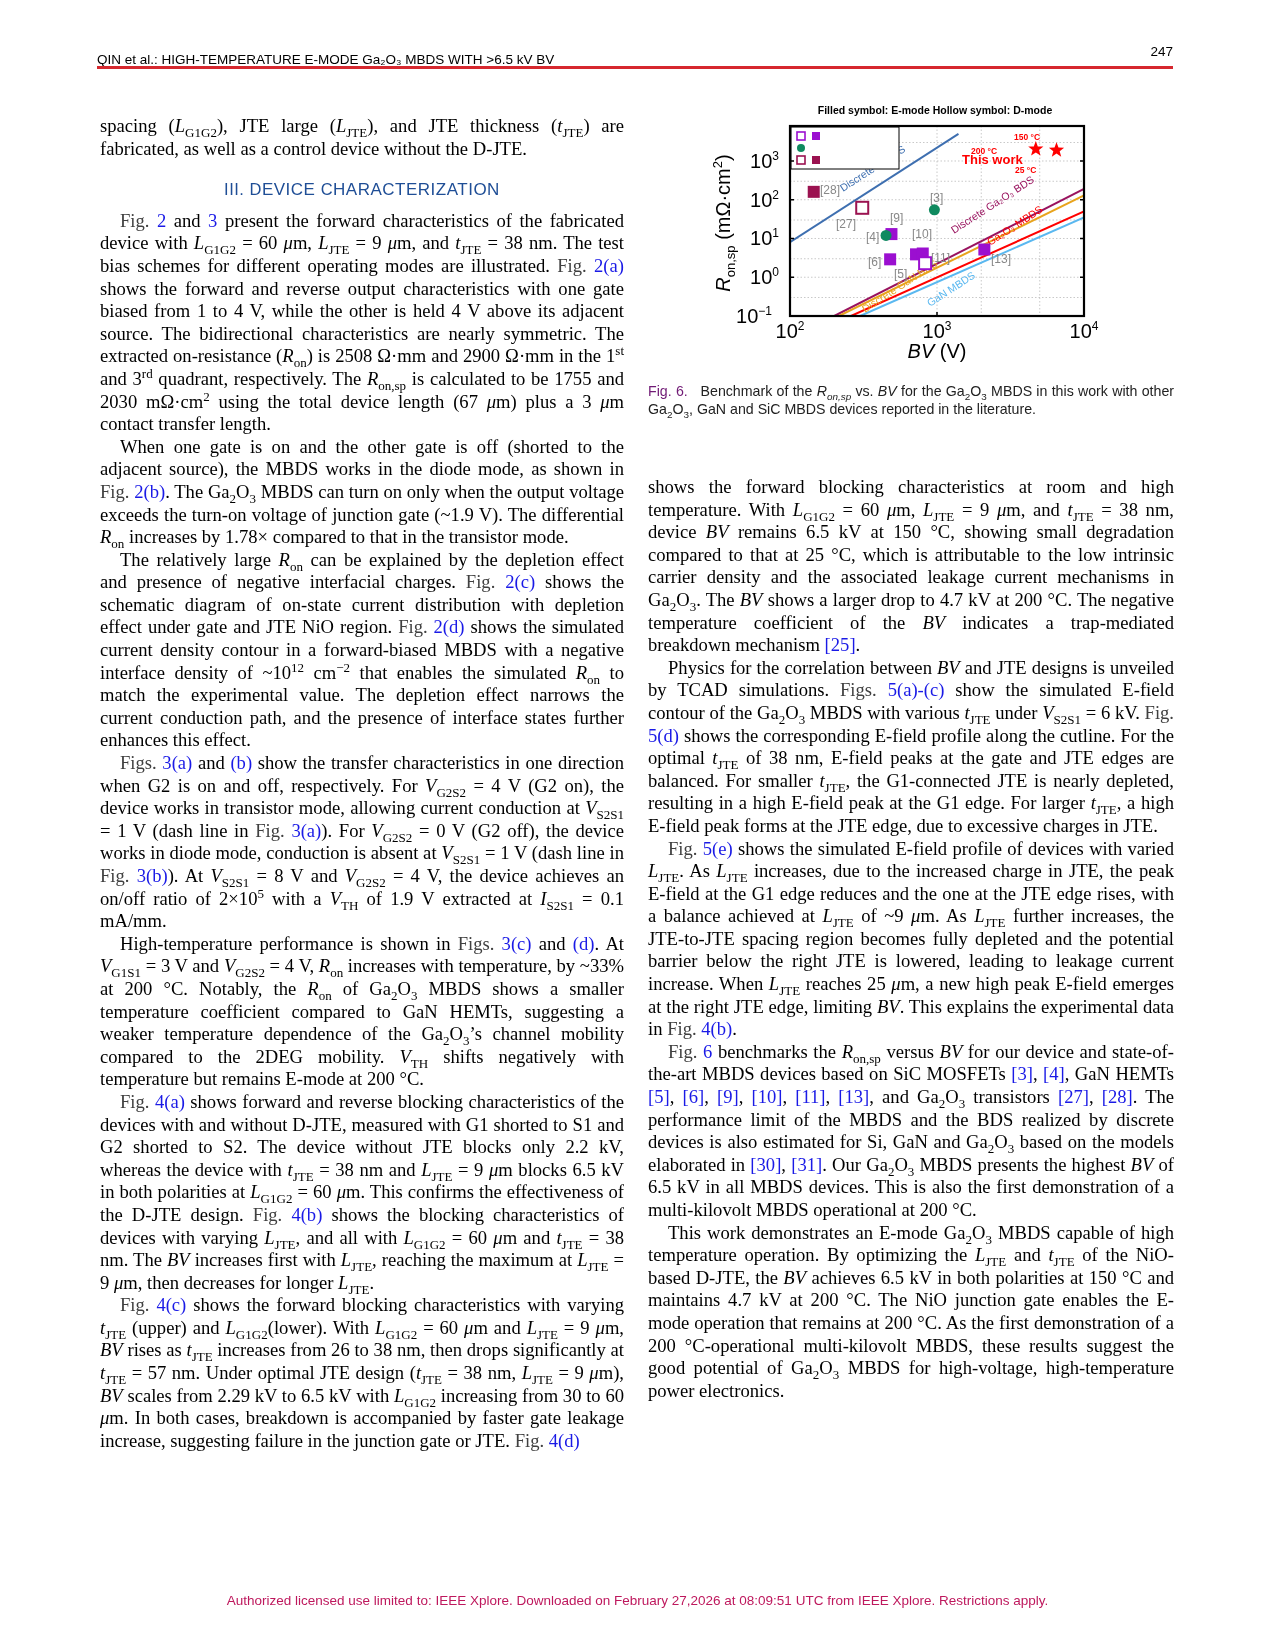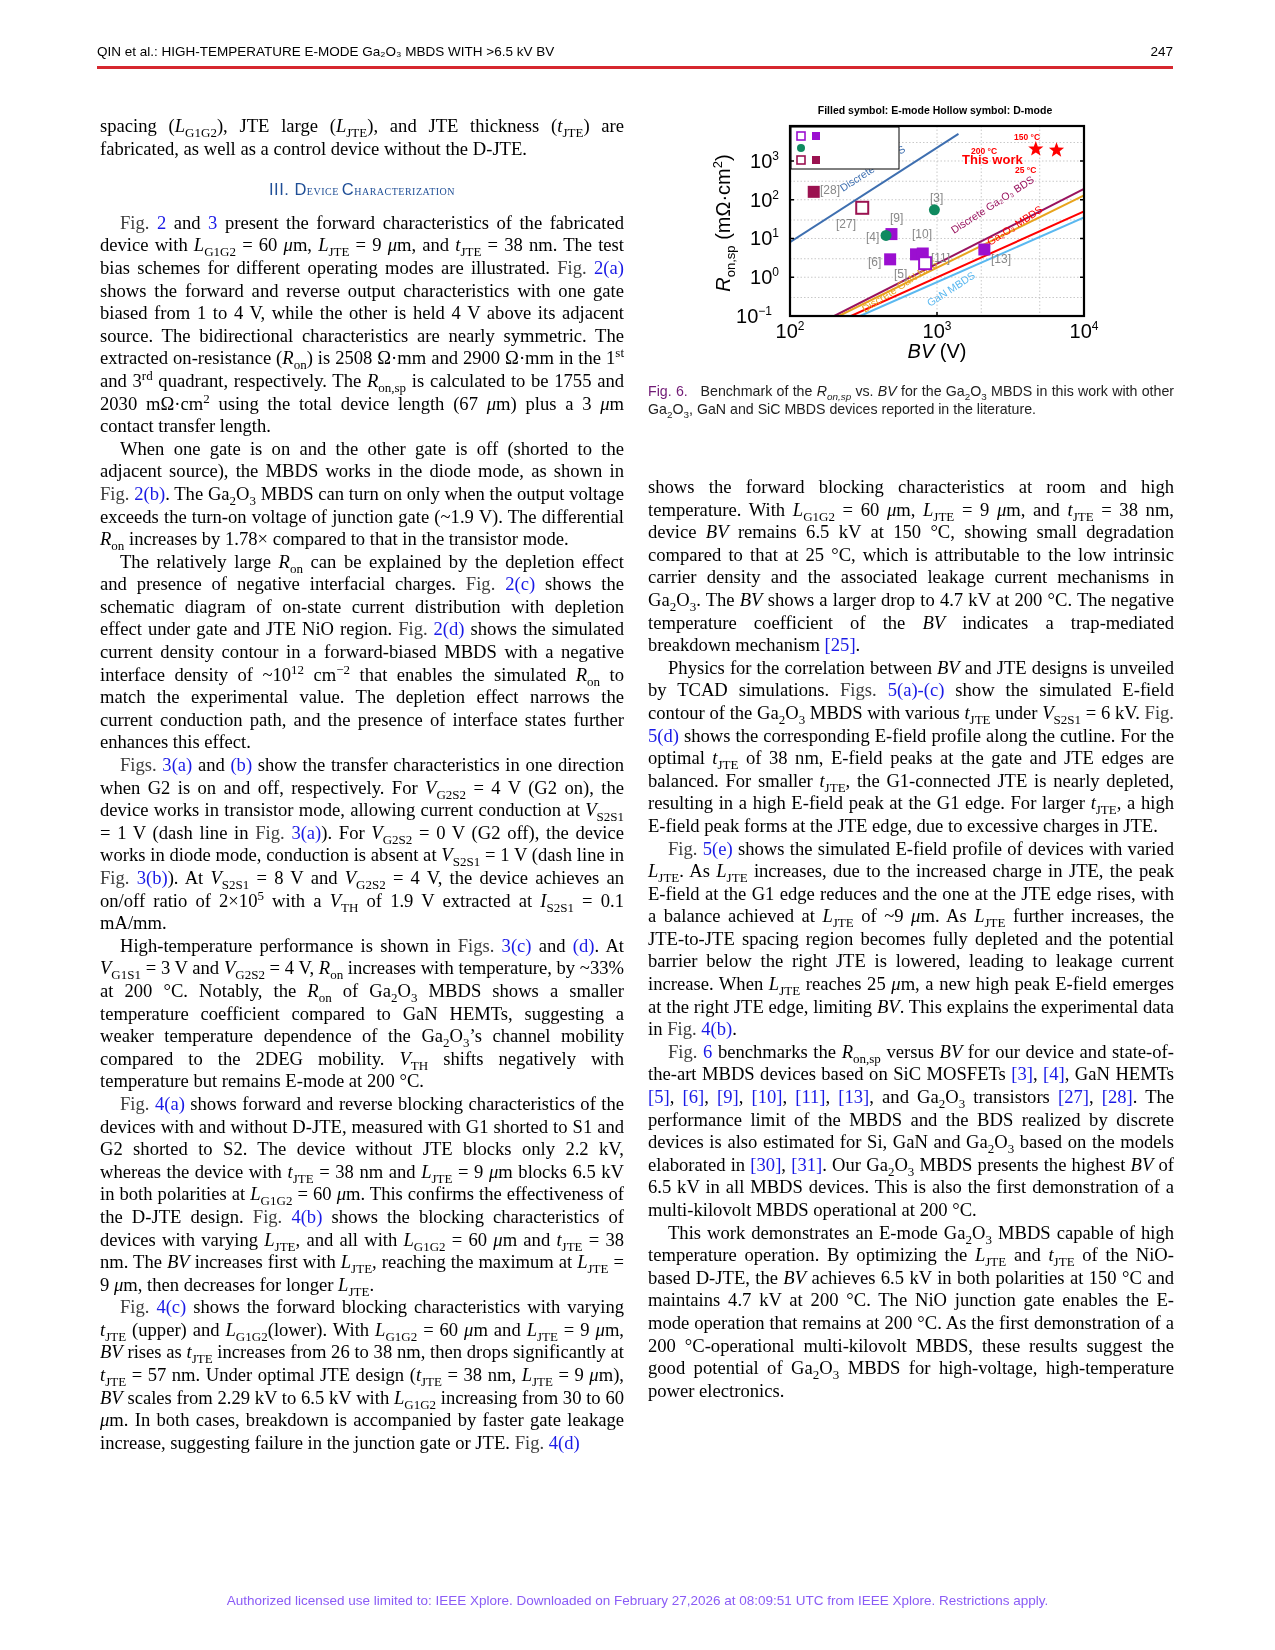--- a/index.html
+++ b/index.html
@@ -5,7 +5,7 @@
   html,body{margin:0;padding:0;background:#fff;}
   body{width:1275px;height:1650px;position:relative;overflow:hidden;font-family:"Liberation Serif","DejaVu Serif",serif;color:#000;}
   .hdr{position:absolute;left:97px;top:44px;width:1076px;height:26px;font-family:"Liberation Sans","DejaVu Sans",sans-serif;font-size:13.5px;color:#000;}
-  .hdr .title{position:absolute;left:0;top:0;}
+  .hdr .title{position:absolute;left:0;top:8px;}
   .hdr .pno{position:absolute;right:0;top:0;text-align:right;}
   .hdr .rule{position:absolute;left:0;top:22px;width:1076px;height:3px;background:#d6282f;}
   sub,sup{font-size:70%;line-height:0;}

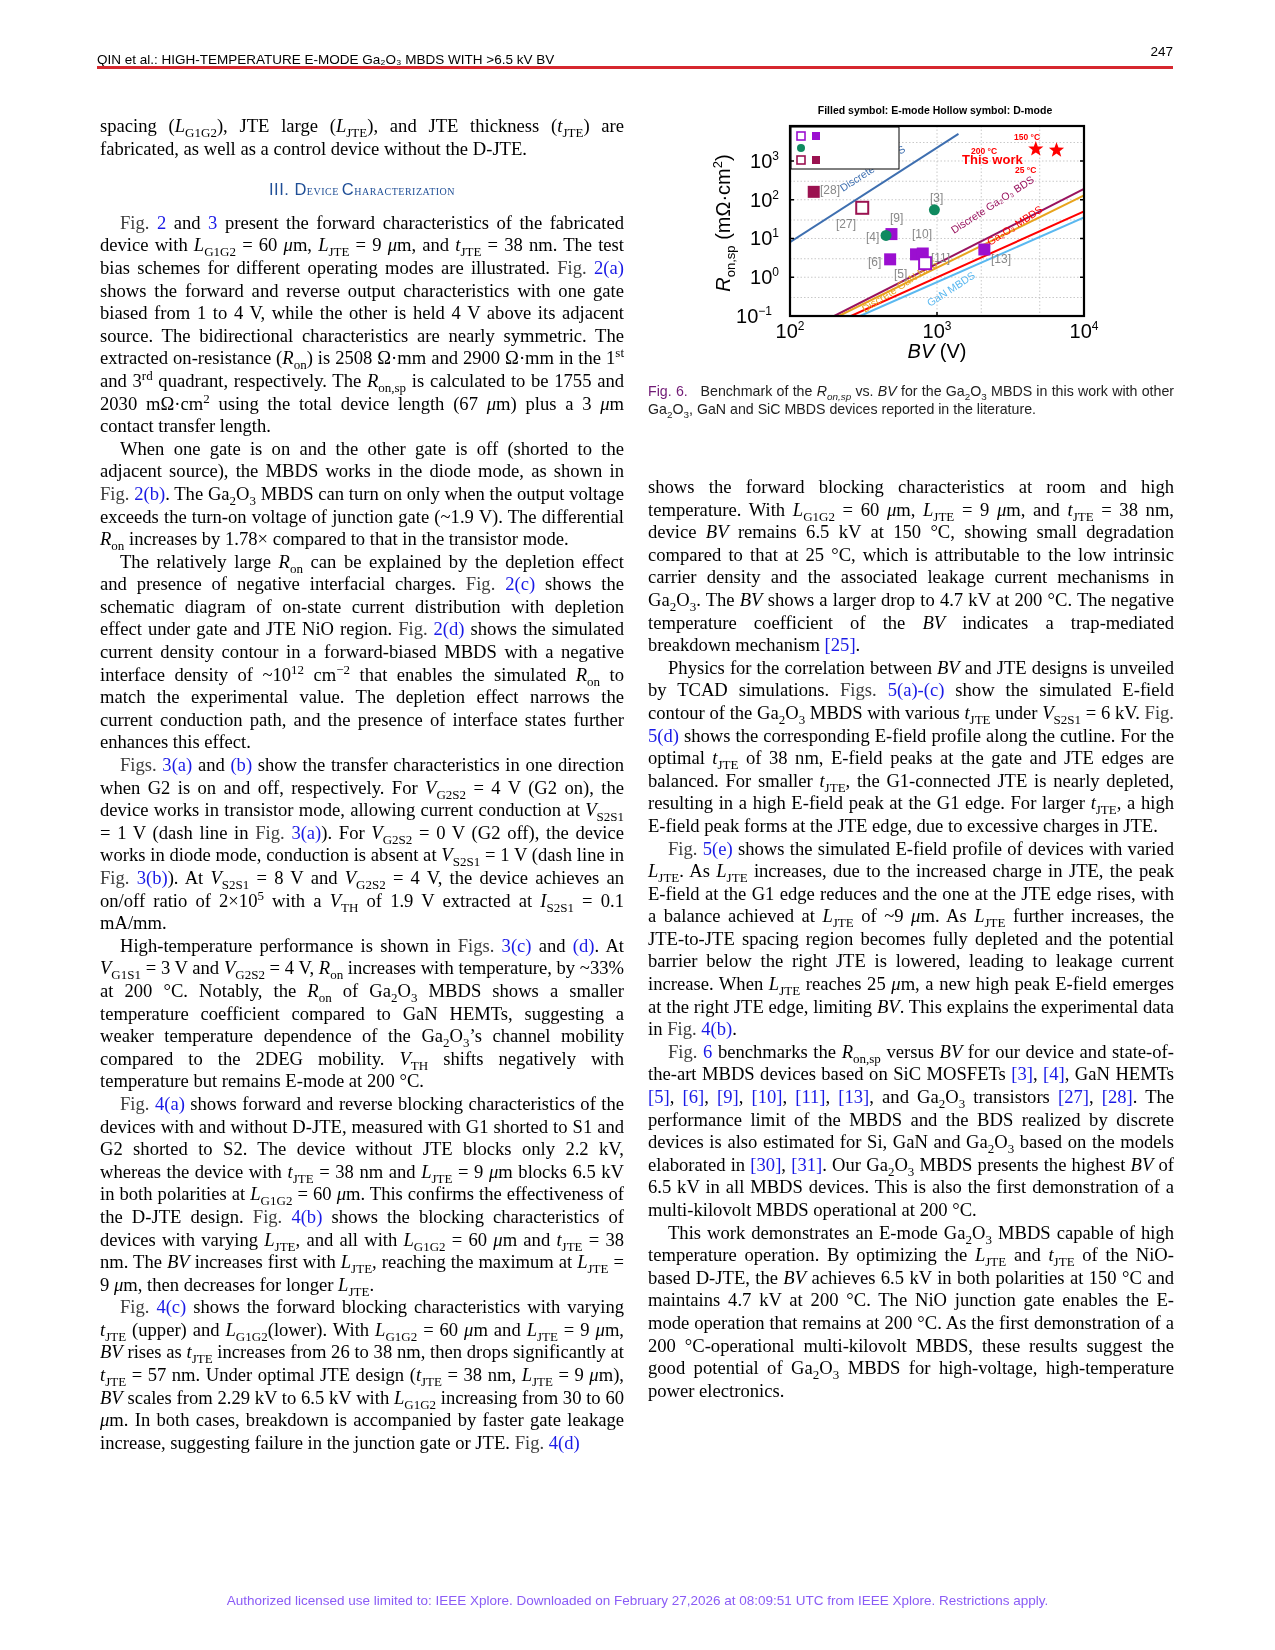--- a/index.html
+++ b/index.html
@@ -15,7 +15,7 @@
   #left{left:100px;top:115px;width:524px;}
   #right{left:648px;top:468px;width:526px;margin-top:8px;}
   .sec{font-family:"Liberation Sans","DejaVu Sans",sans-serif;color:#1f4e96;text-align:center;font-size:16.5px;letter-spacing:0.5px;margin:18px 0 8px 0 !important;text-indent:0 !important;}
-  .sec .sc{font-size:10px;font-family:Liberation Serif, serif;}
+  .sec .sc{font-size:17px;}
   .ref{color:#1a1ae6;}
   .fig{color:#404040;}
   .it{font-style:italic;}

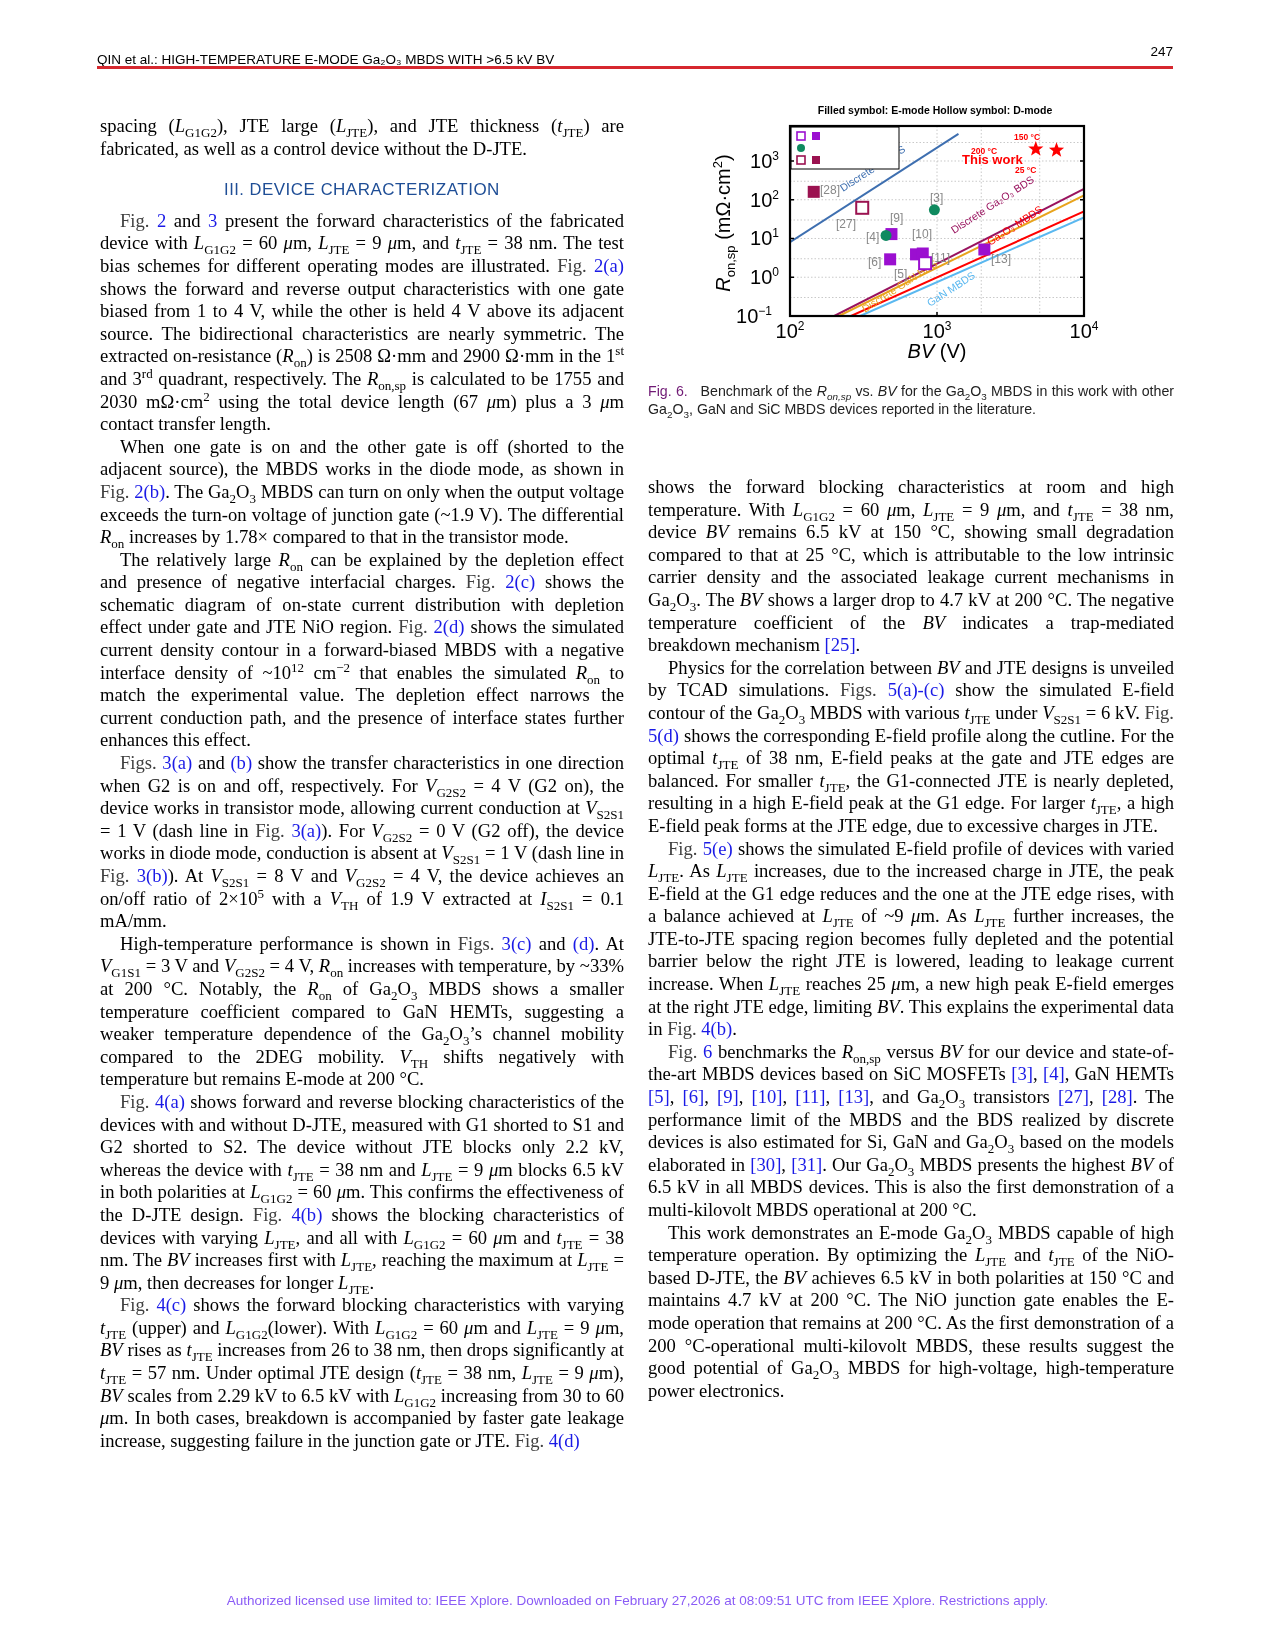--- a/index.html
+++ b/index.html
@@ -21,7 +21,7 @@
   .it{font-style:italic;}
   .caption{position:absolute;left:648px;top:383px;width:526px;font-family:"Liberation Sans","DejaVu Sans",sans-serif;font-size:14.2px;line-height:17.5px;text-align:justify;color:#222;}
   .caption .fig{color:#701a75;}
-  .footer{position:absolute;left:0;width:1275px;top:1593px;text-align:center;font-family:"Liberation Sans","DejaVu Sans",sans-serif;font-size:13.5px;color:#8b5cf6;}
+  .footer{position:absolute;left:0;width:1275px;top:1593px;text-align:center;font-family:"Liberation Sans","DejaVu Sans",sans-serif;font-size:13.5px;color:#be185d;}
   #chart{position:absolute;left:700px;top:100px;width:410px;height:280px;}
   svg text{font-family:"Liberation Sans","DejaVu Sans",sans-serif;}
 </style>

